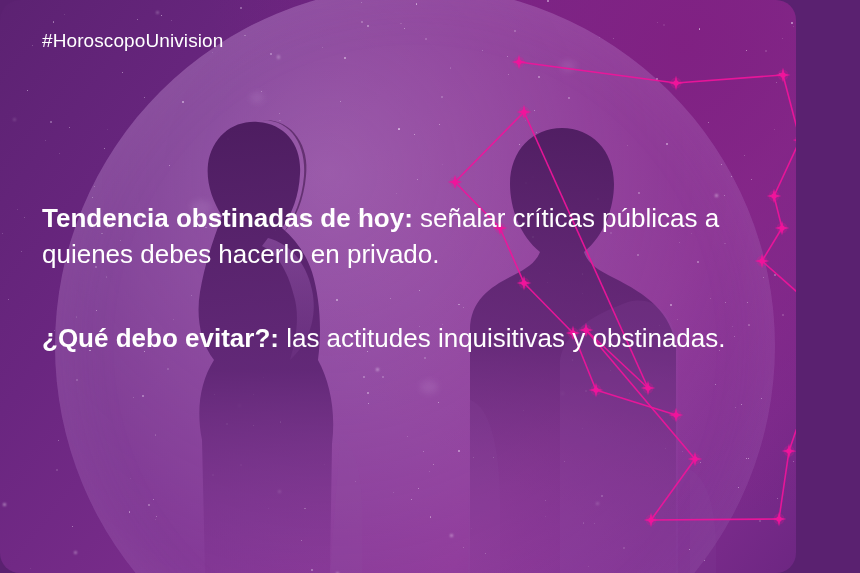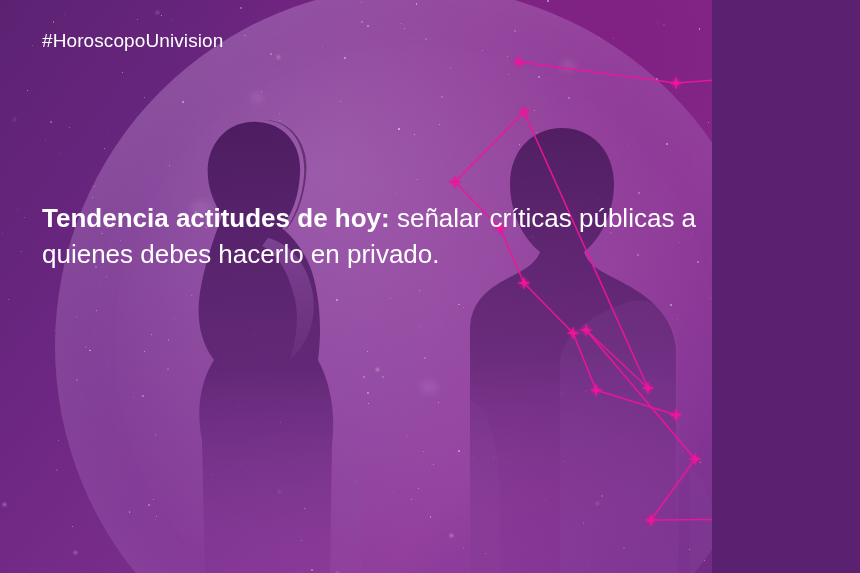--- a/index.html
+++ b/index.html
@@ -10,11 +10,12 @@
   }
   #stage {
     position:relative;
-    width:712px; height:573px;
+    width:796px; height:573px;
     overflow:hidden;
     background:
       radial-gradient(circle at 86% 8%, rgba(128,32,130,0.95) 0%, rgba(128,32,130,0) 55%),
       linear-gradient(128deg, #5c2272 0%, #6a2680 26%, #7b2d8c 52%, #8a3192 72%, #7d2c8d 88%, #6d2682 100%);
+    border-radius: 20px;
   }
 
   

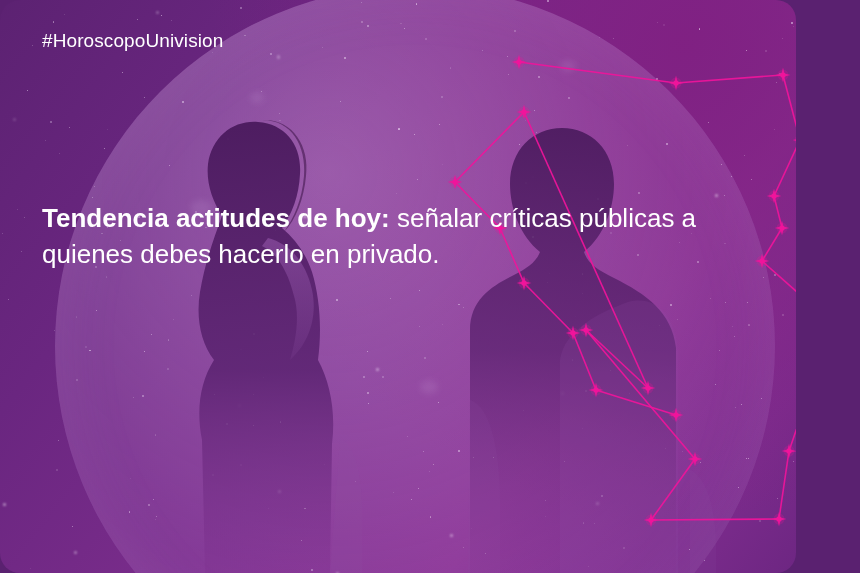--- a/index.html
+++ b/index.html
@@ -553,7 +553,7 @@
 
 
   <div class="para" id="para1">
-    <b>Tendencia actitudes de hoy:</b><span> señalar críticas públicas a quienes debes hacerlo en privado.</span>
+    <b>Tendencia obstinadas de hoy:</b><span> señalar críticas públicas a quienes debes hacerlo en privado.</span>
   </div>
 
 

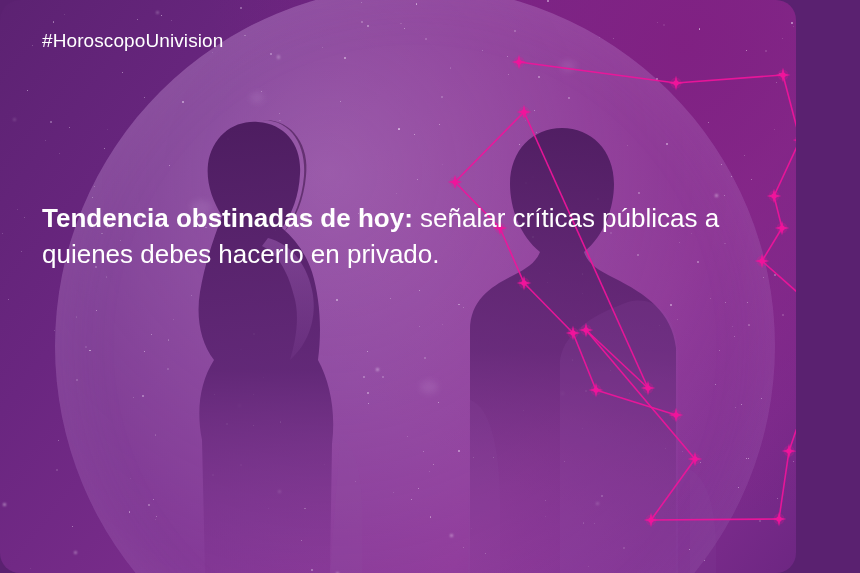--- a/index.html
+++ b/index.html
@@ -556,6 +556,9 @@
     <b>Tendencia obstinadas de hoy:</b><span> señalar críticas públicas a quienes debes hacerlo en privado.</span>
   </div>
 
+  <div class="para" id="para2">
+    <b>¿Qué debo evitar?:</b><span> las actitudes inquisitivas y obstinadas.</span>
+  </div>
 
 </div>
 

